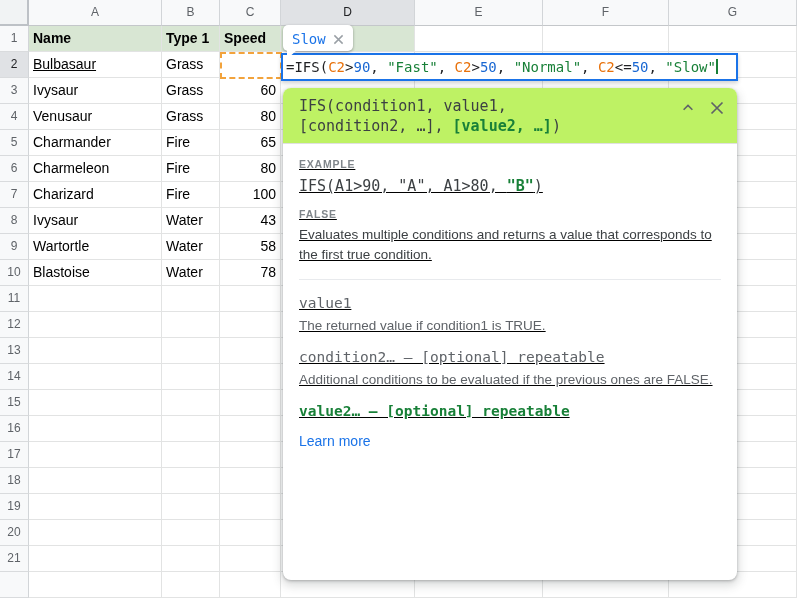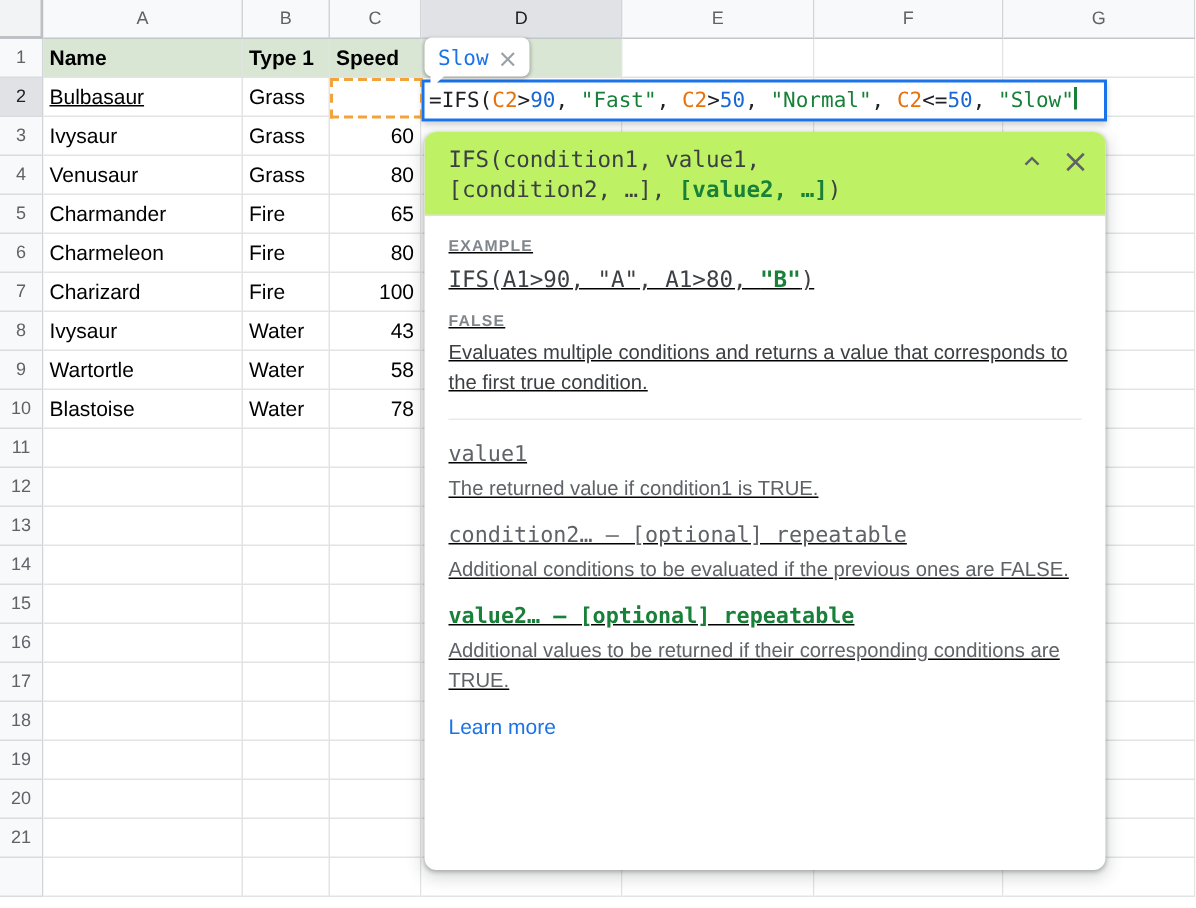--- a/index.html
+++ b/index.html
@@ -358,7 +358,6 @@
           </div>
           <div class="param">
             <div class="pname green">value2… – [optional] repeatable</div>
-            <div class="pdesc">Additional values to be returned if their corresponding conditions are TRUE.</div>
           </div>
         </div>
       <a class="learn">Learn more</a>

